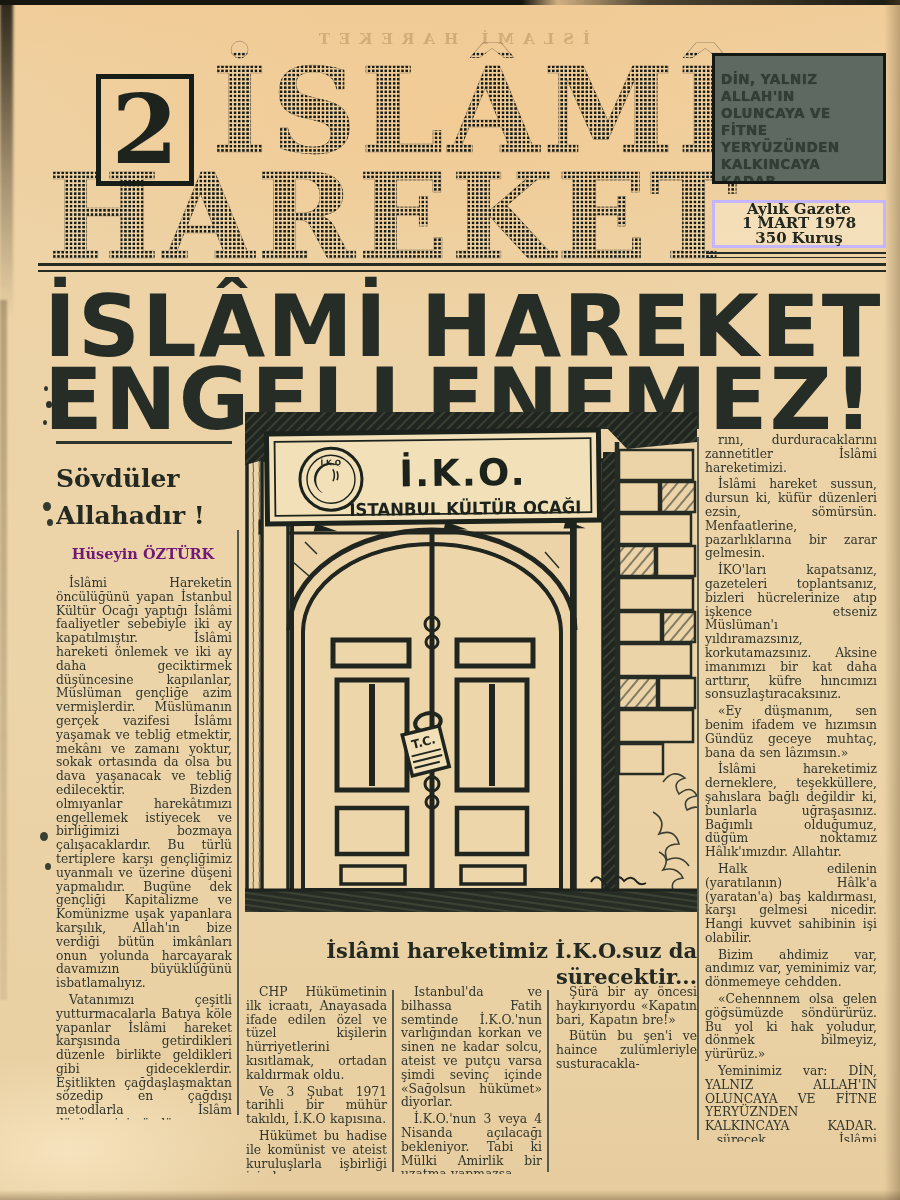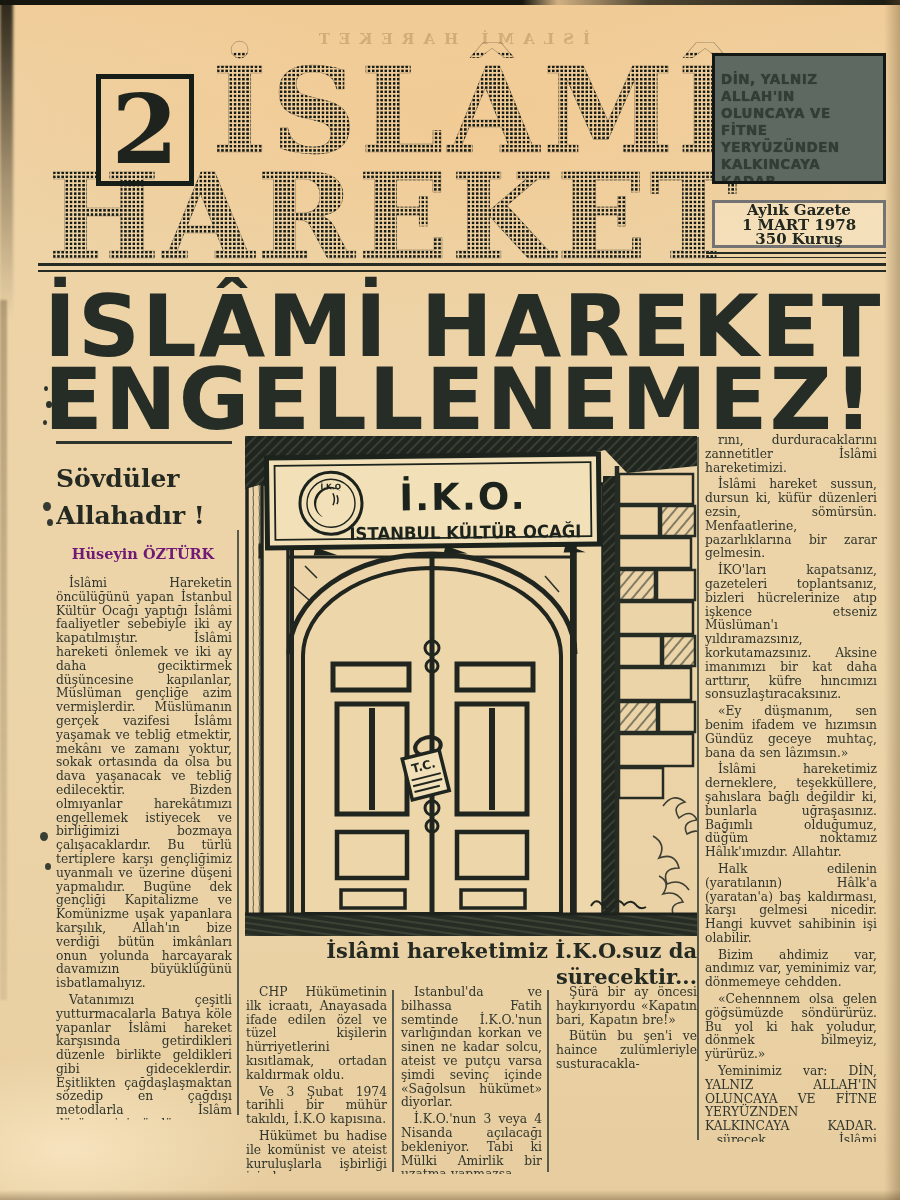--- a/index.html
+++ b/index.html
@@ -42,8 +42,8 @@
     font:bold 13.5px/17px "DejaVu Sans",sans-serif;color:#313d35;letter-spacing:.5px;
     text-shadow:0 0 1px rgba(20,25,20,.6);}
   .infobox{position:absolute;left:712px;top:200px;width:174px;height:48px;box-sizing:border-box;
-    border:3px solid #737373;background:rgba(250,239,213,.45);
-    display:flex;flex-direction:column;align-items:center;justify-content:space-between;
+    border:3px solid #c4b5fd;background:rgba(250,239,213,.45);
+    display:flex;flex-direction:column;align-items:center;justify-content:flex-end;
     font:bold 15px/14.5px "DejaVu Serif",serif;color:#22281f;text-align:center;}
   .rule-under-info{position:absolute;left:706px;top:252px;width:180px;height:3px;border-top:2px solid #262c24;border-bottom:1px solid #262c24;}
   .drule{position:absolute;left:38px;top:263px;width:848px;height:4px;border-top:3px solid #262c24;border-bottom:2px solid #262c24;}

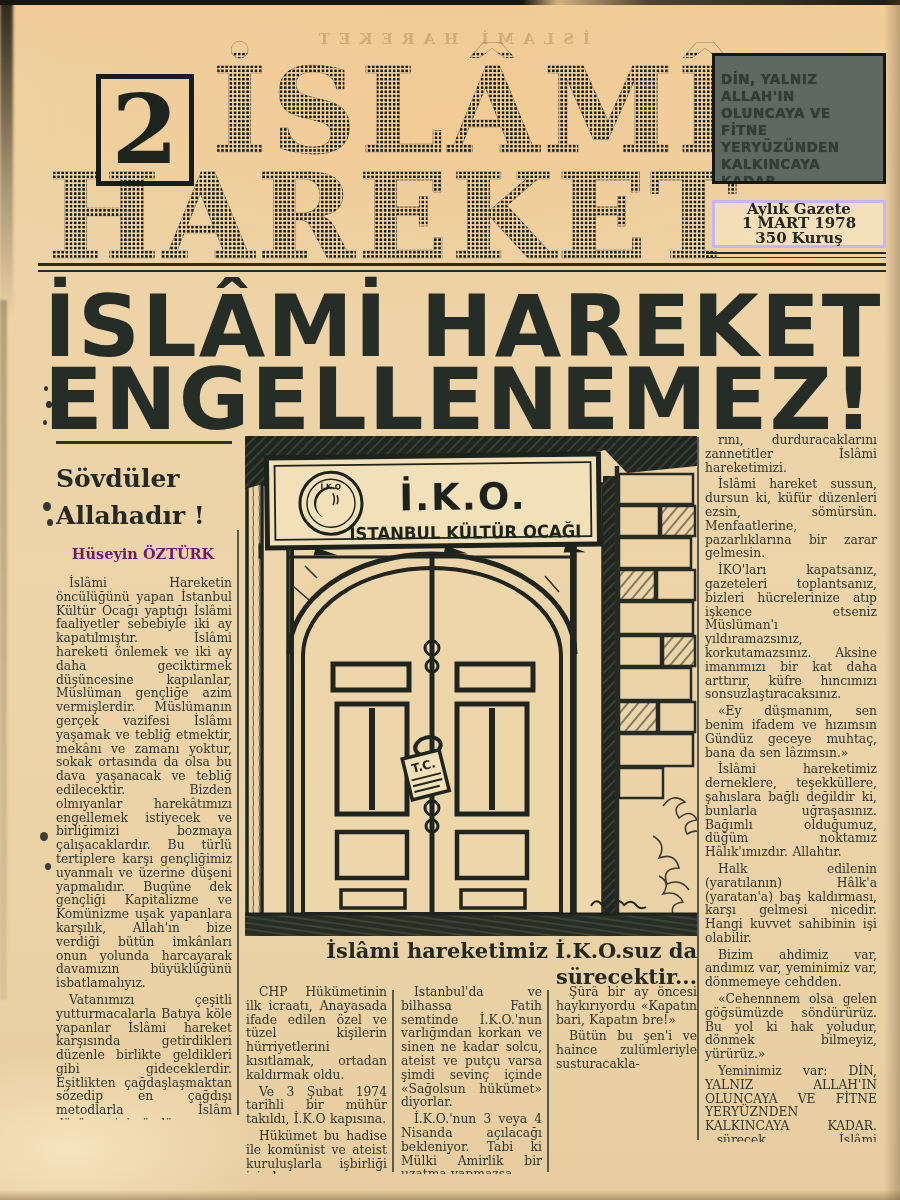--- a/index.html
+++ b/index.html
@@ -72,7 +72,7 @@
   .vr3{left:392px;top:990px;height:182px;}
   .vr4{left:547px;top:990px;height:182px;}
   
-  .illo{position:absolute;left:245px;top:436px;width:452px;height:500px;}
+  .illo{position:absolute;left:245px;top:412px;width:452px;height:500px;}
 </style>
 </head>
 <body>

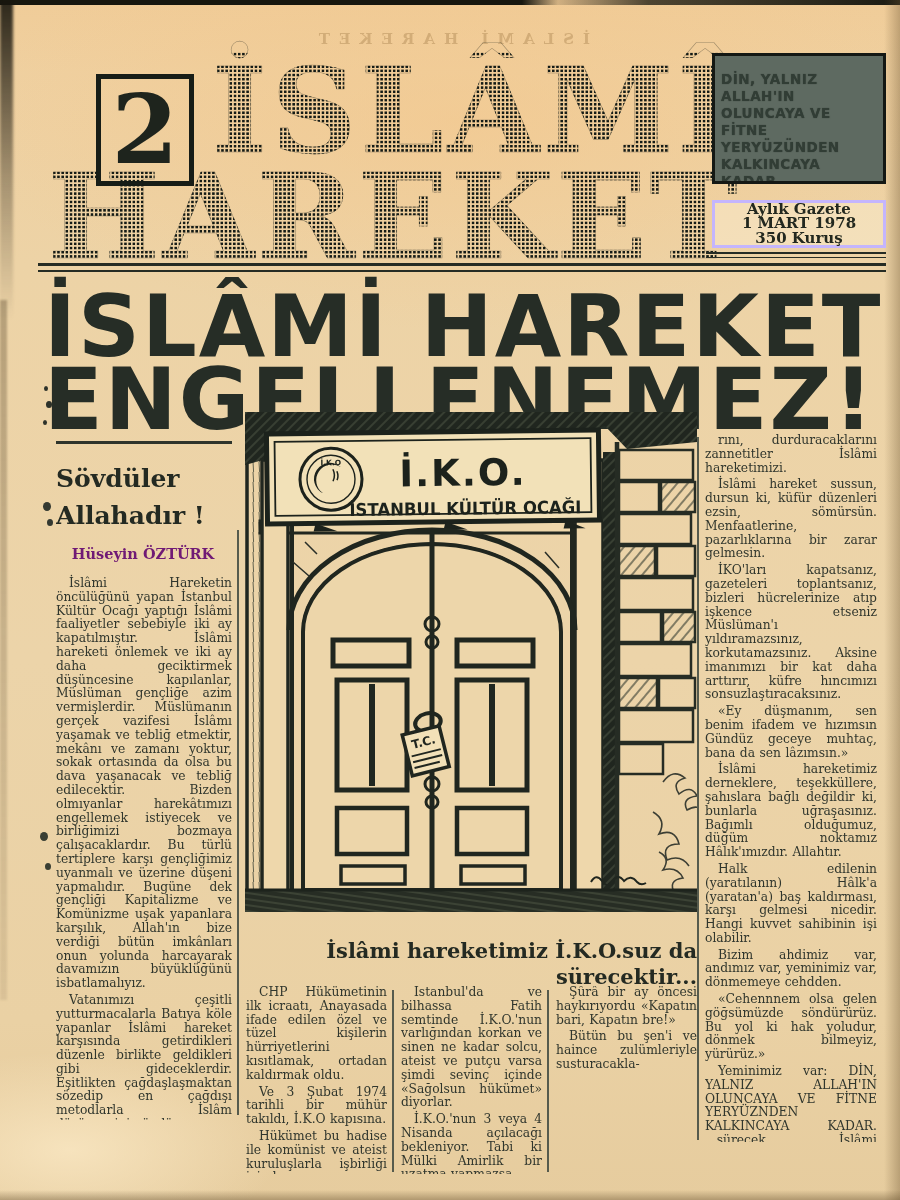--- a/index.html
+++ b/index.html
@@ -229,7 +229,7 @@
 
 <div class="bcol bcol1 btext">
   <p>CHP Hükümetinin ilk icraatı, Anayasada ifade edilen özel ve tüzel kişilerin hürriyetlerini kısıtlamak, ortadan kaldırmak oldu.</p>
-  <p>Ve 3 Şubat 1974 tarihli bir mühür takıldı, İ.K.O kapısına.</p>
+  <p>Ve 3 Şubat 1971 tarihli bir mühür takıldı, İ.K.O kapısına.</p>
   <p>Hükümet bu hadise ile komünist ve ateist kuruluşlarla işbirliği içinde.</p>
 </div>
 <div class="bcol bcol2 btext">

